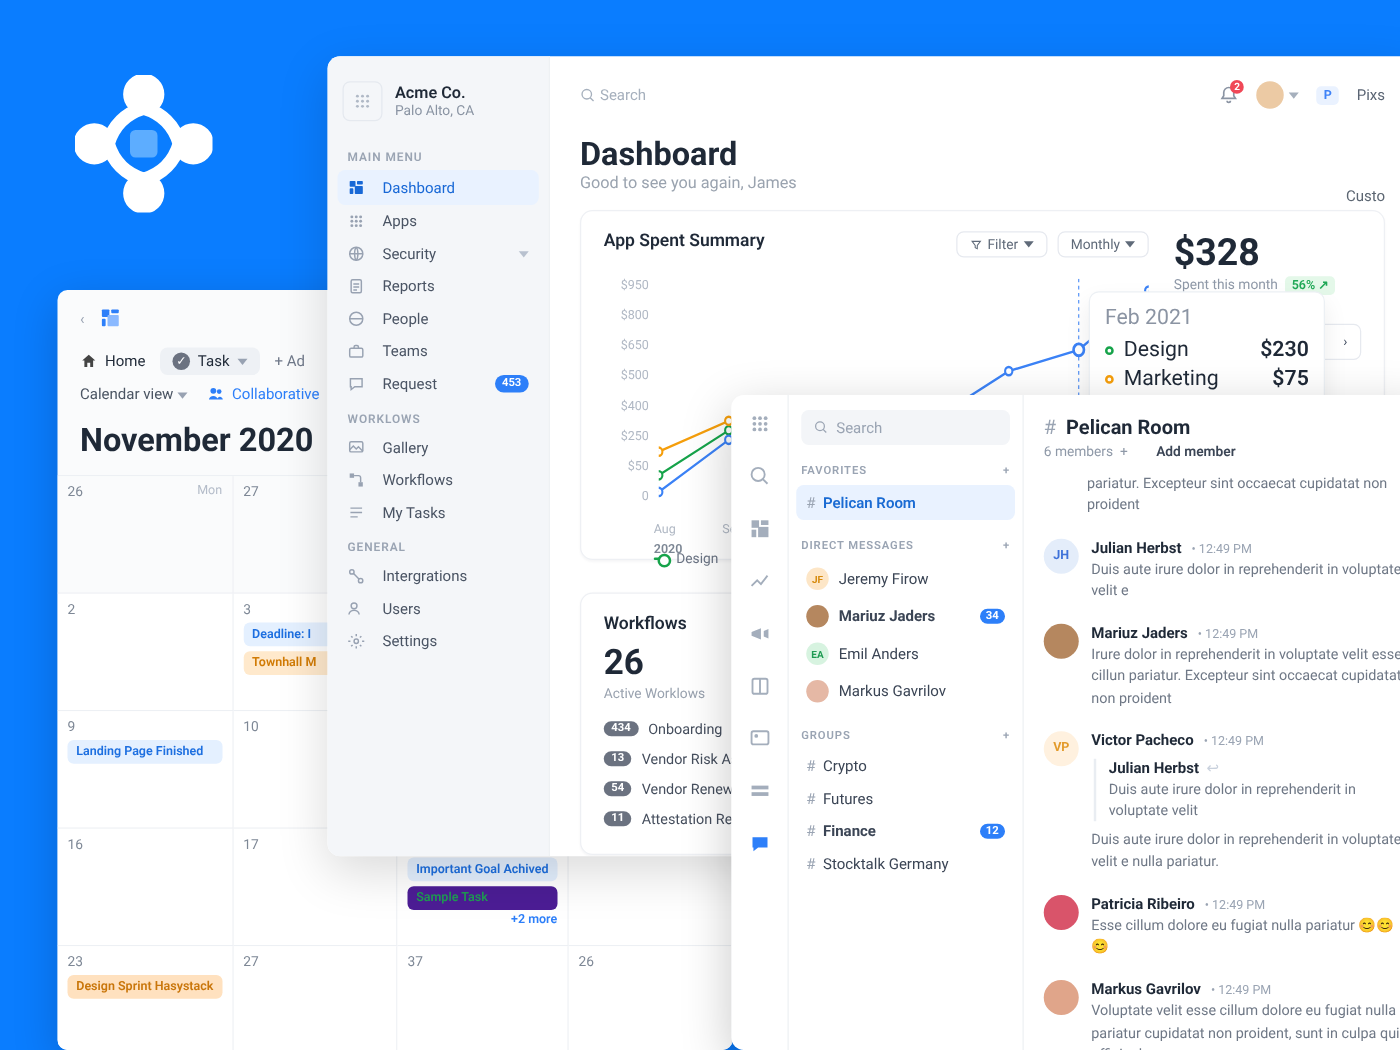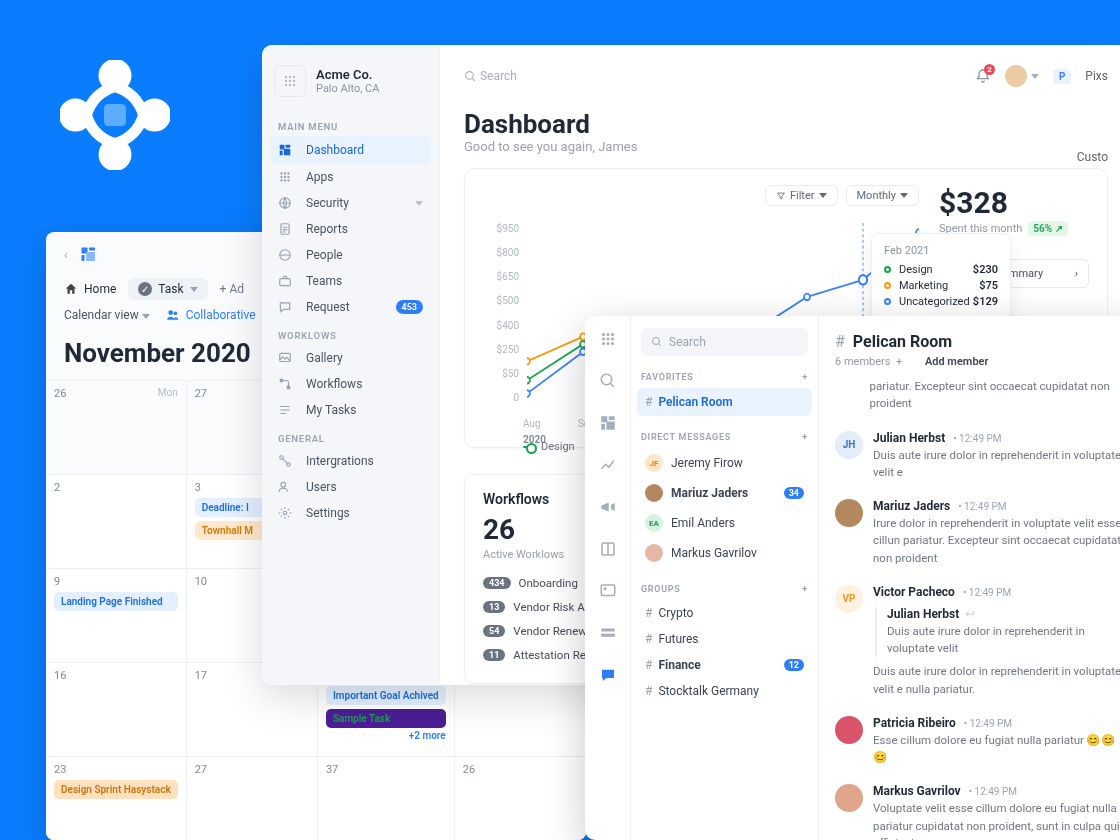--- a/index.html
+++ b/index.html
@@ -427,6 +427,7 @@
 
     <div class="card summary" style="height:280px;position:relative;">
       <div class="chart-area">
+        <div class="card-title">App Spent Summary</div>
         <div class="filters">
           <span class="pill">
             <svg width="10" height="10" viewBox="0 0 24 24">

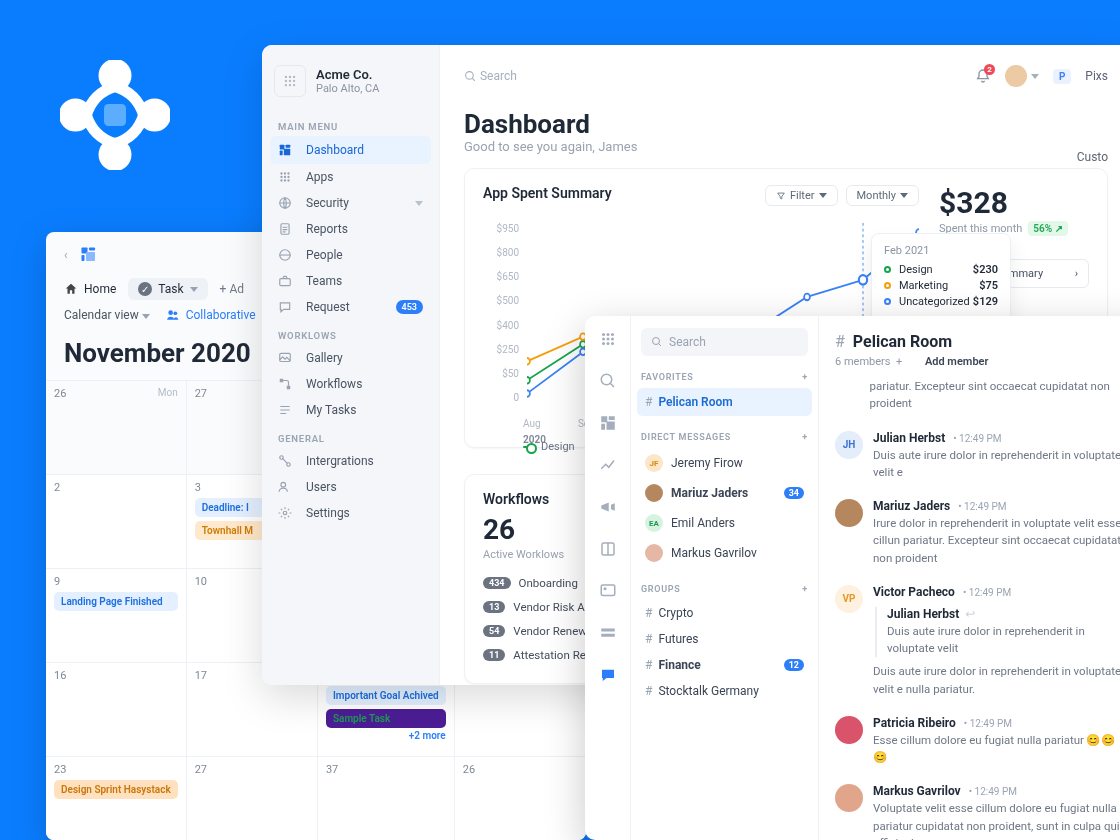--- a/index.html
+++ b/index.html
@@ -79,7 +79,7 @@
 
   .tooltip {
     position:absolute; background:#fff; border:1px solid #ecf0f4; border-radius:8px;
-    padding:10px 12px; font-size:11px; min-width:140px; box-shadow:0 10px 20px rgba(0,0,0,0.08);
+    padding:10px 12px; font-size:17px; min-width:140px; box-shadow:0 10px 20px rgba(0,0,0,0.08);
   }
   .tooltip .hdr{color:#8b94a3;margin-bottom:6px;}
   .tooltip .row{display:flex;align-items:center;margin:3px 0;}

